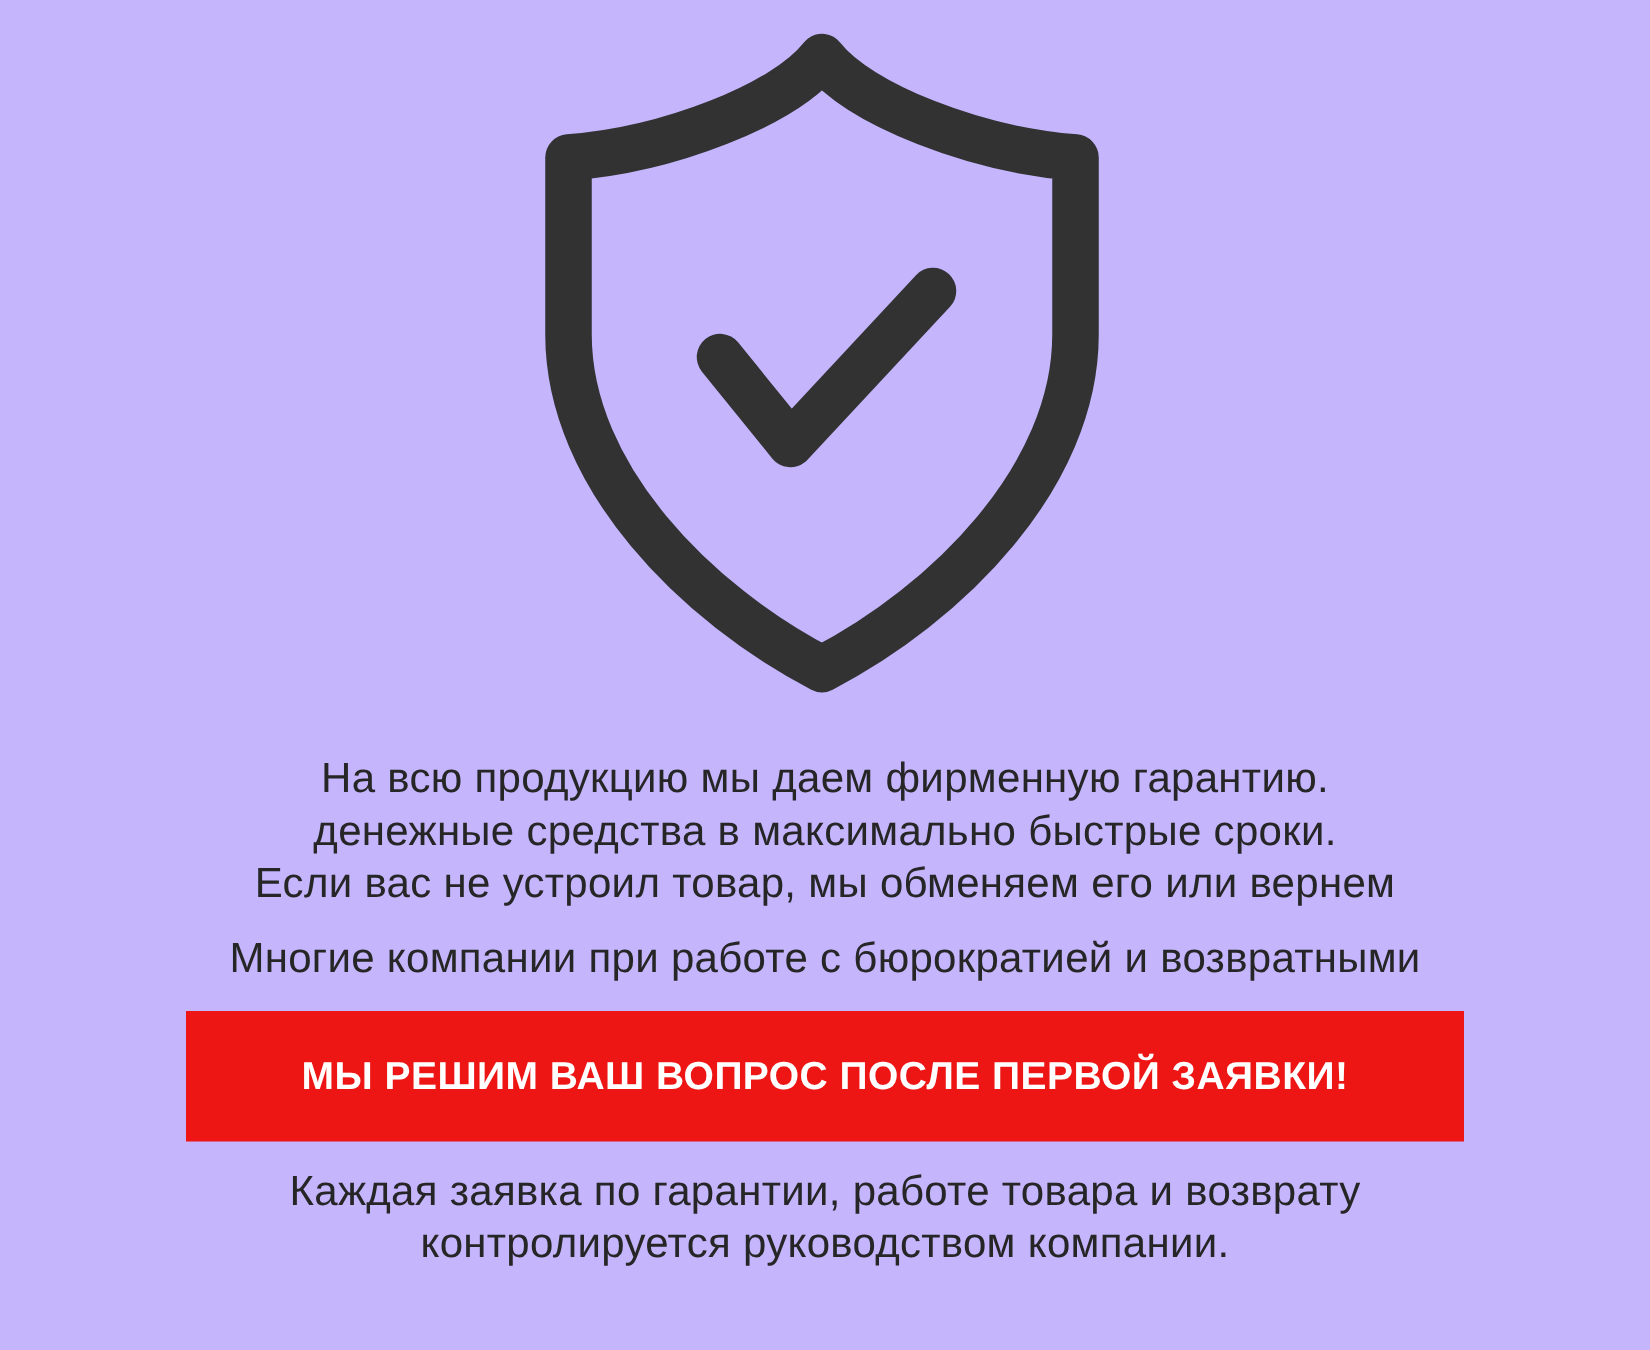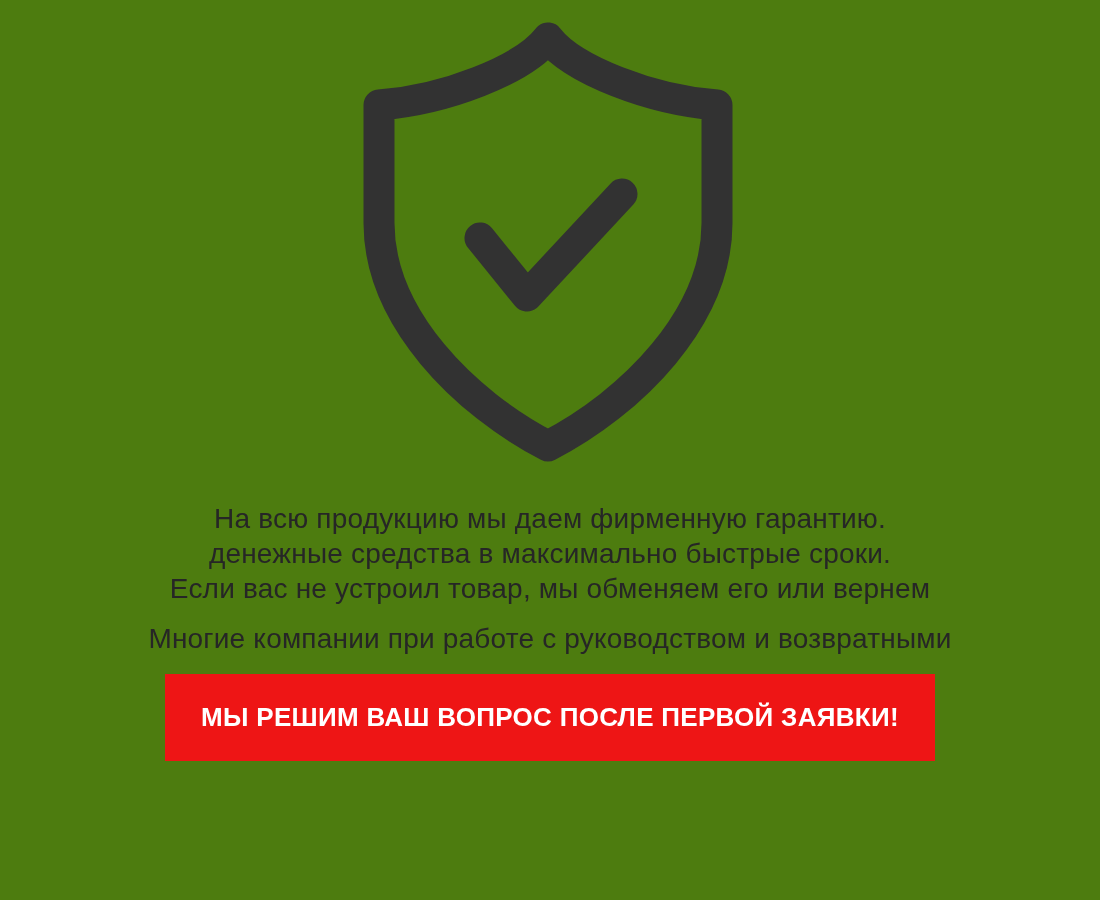--- a/index.html
+++ b/index.html
@@ -11,7 +11,7 @@
     position: relative;
     width: 1100px;
     height: 900px;
-    background: #4d7c0f;
+    background: #c4b5fd;
     overflow: hidden;
     font-family: "Liberation Sans", sans-serif;
     display: flex;

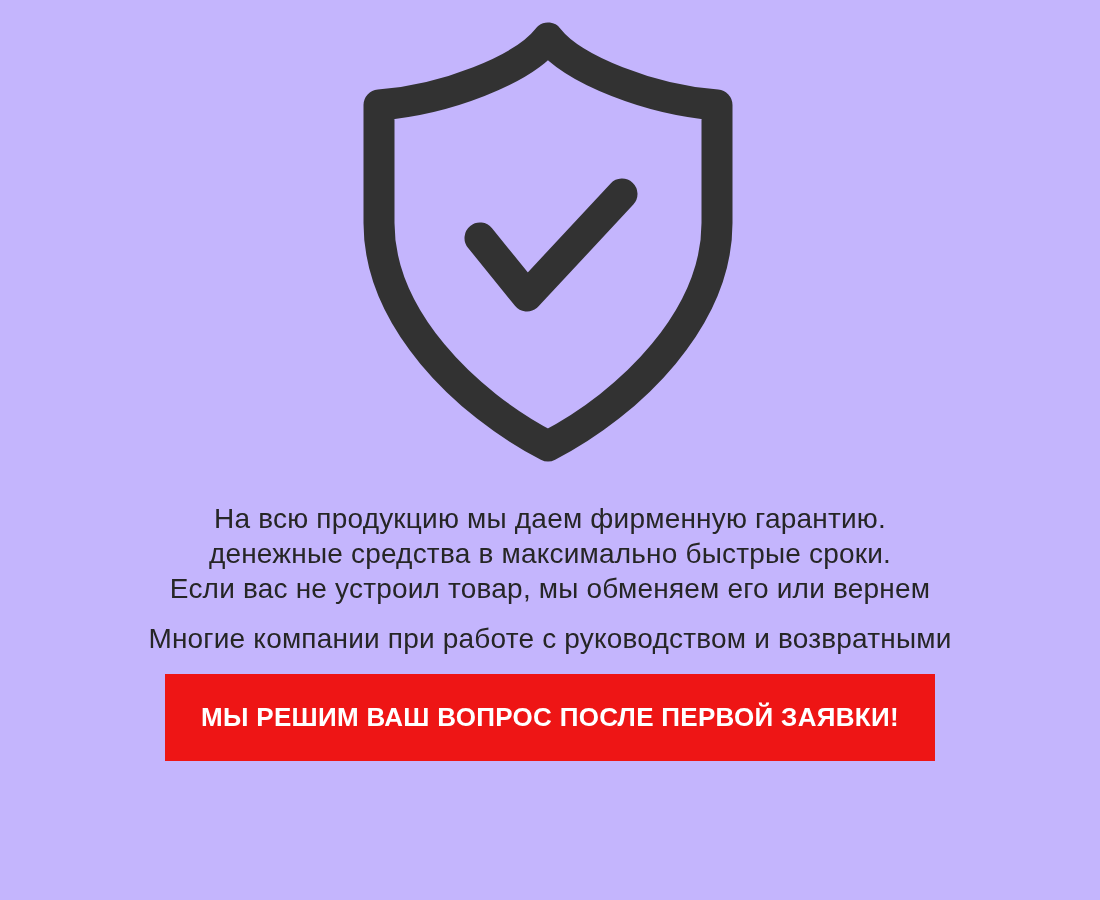--- a/index.html
+++ b/index.html
@@ -89,7 +89,7 @@
   </div>
 
   <div class="para p2">
-    <div class="line">Многие компании при работе с руководством и возвратными</div>
+    <div class="line">Многие компании при работе с бюрократией и возвратными</div>
   </div>
 
   <div class="banner">

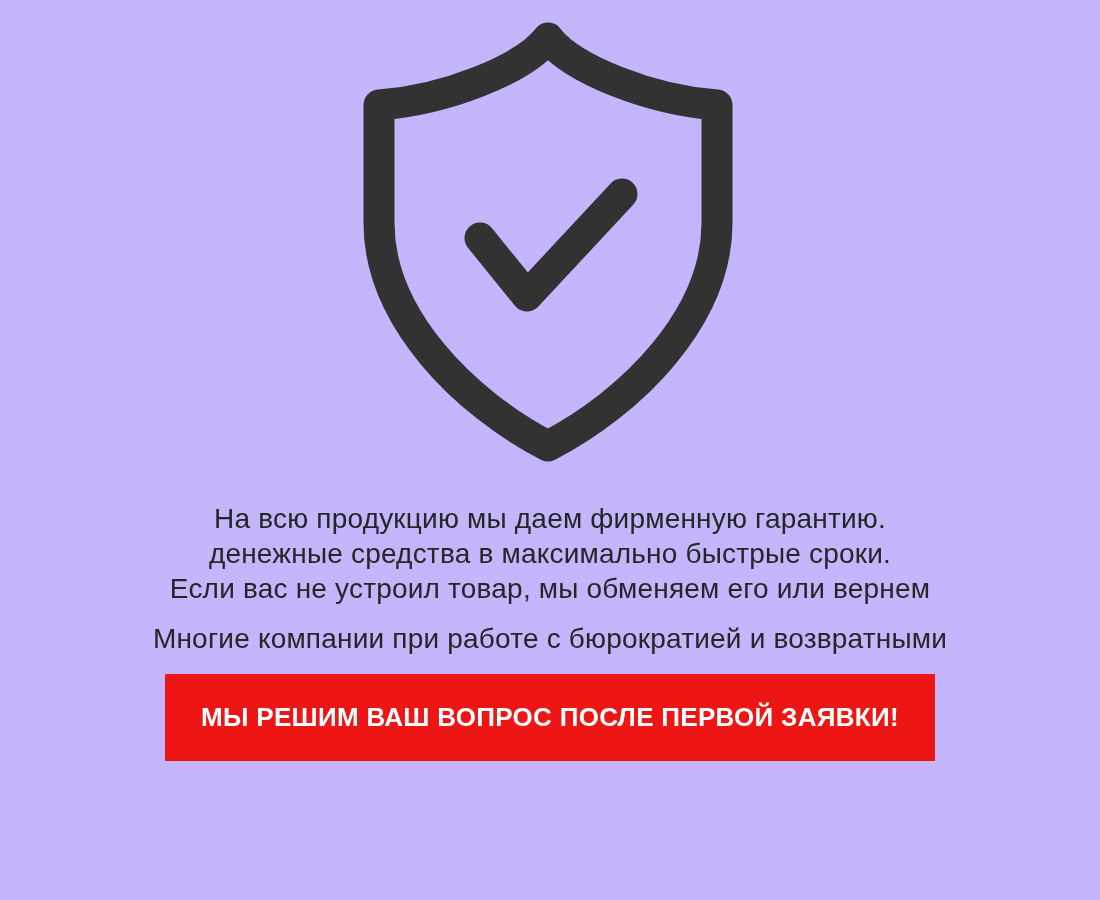--- a/index.html
+++ b/index.html
@@ -45,7 +45,7 @@
   .p3 { margin-top: 15px; }
   .banner {
     margin-top: 18px;
-    width: 770px;
+    width: 852px;
     height: 87px;
     background: #ee1515;
     color: #ffffff;

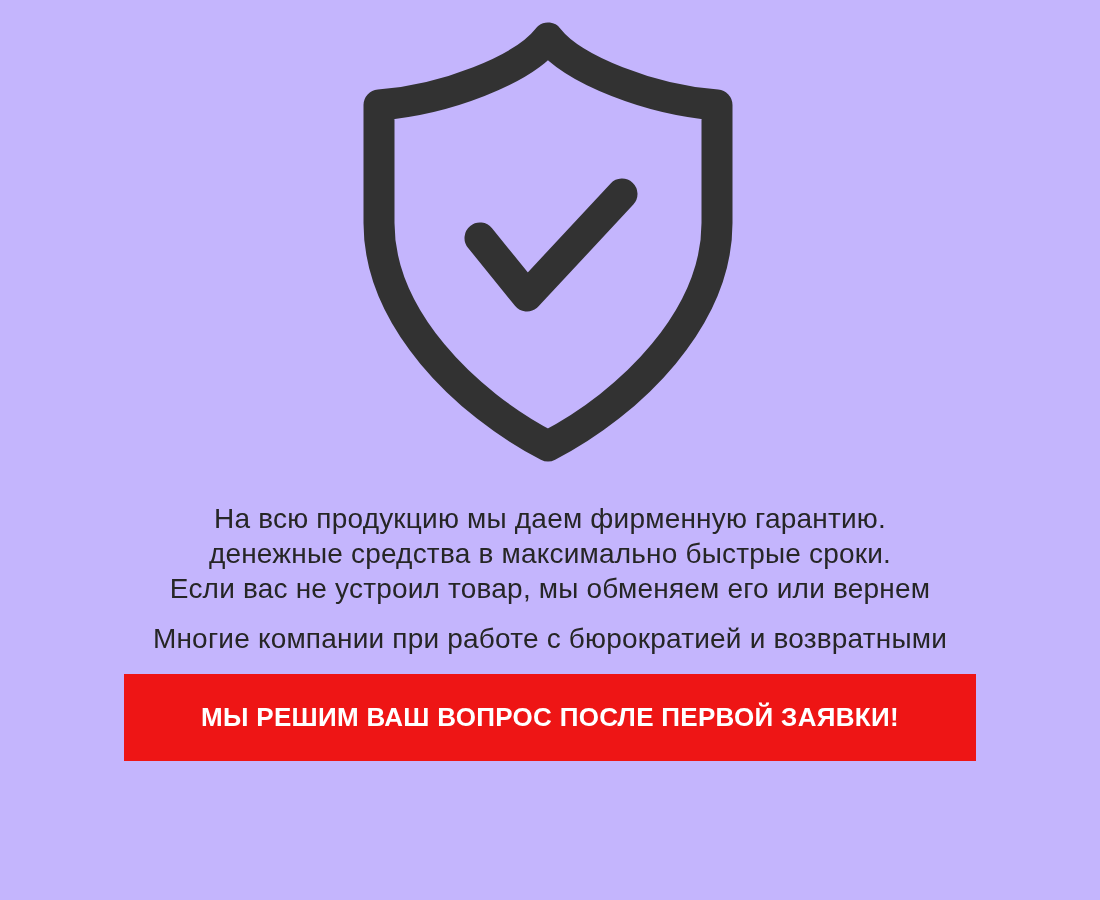--- a/index.html
+++ b/index.html
@@ -96,6 +96,10 @@
     <div class="banner-line">МЫ РЕШИМ ВАШ ВОПРОС ПОСЛЕ ПЕРВОЙ ЗАЯВКИ!</div>
   </div>
 
+  <div class="para p3">
+    <div class="line">Каждая заявка по гарантии, работе товара и возврату</div>
+    <div class="line">контролируется руководством компании.</div>
+  </div>
 
 </div>
 

